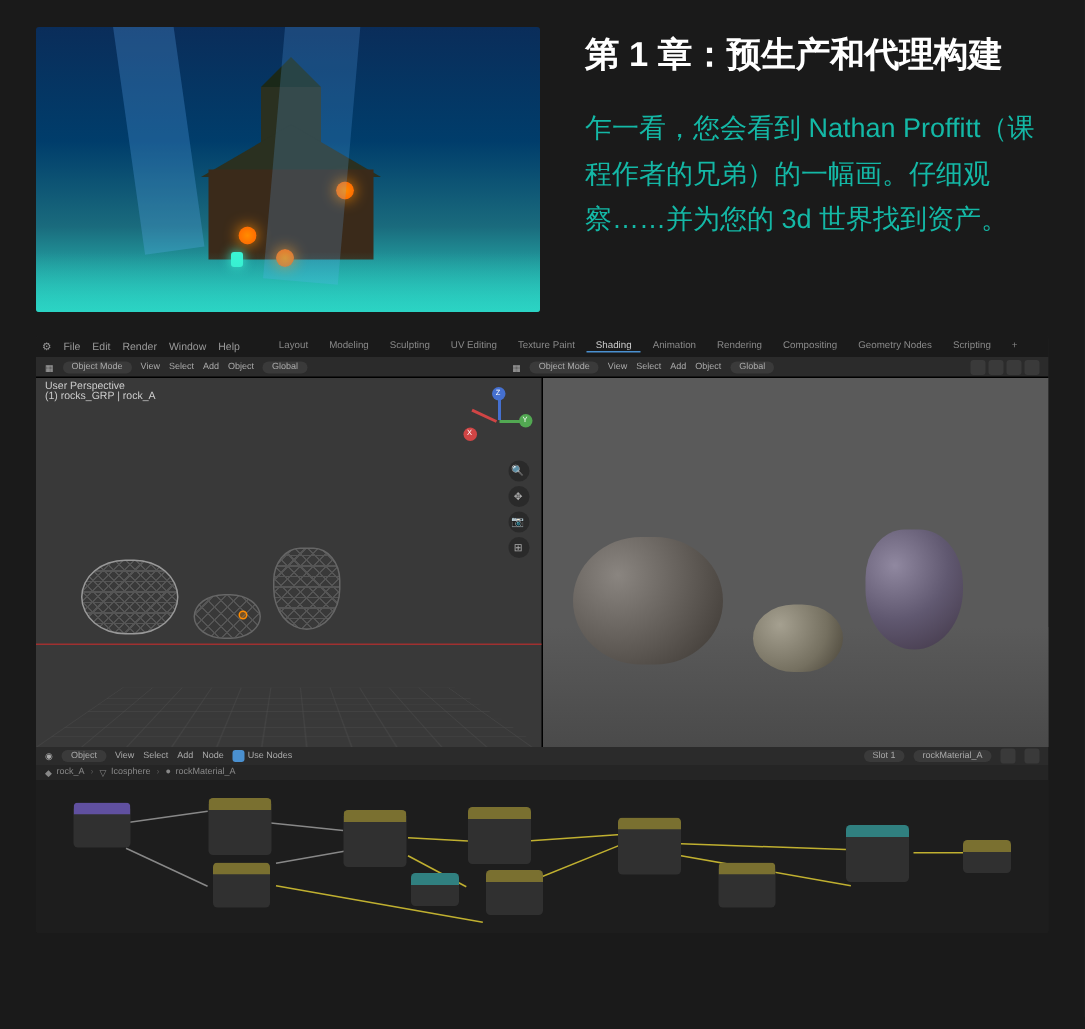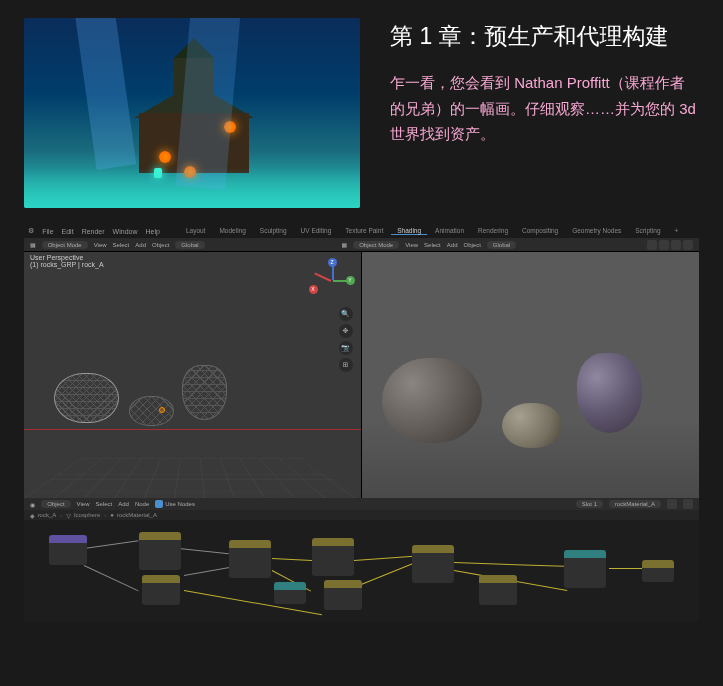--- a/index.html
+++ b/index.html
@@ -20,7 +20,7 @@
 .w4{bottom:30px;left:130px;width:8px;height:10px;border-radius:2px;background:#3af5d4;box-shadow:0 0 8px #3af5d4}
 .ground-glow{position:absolute;bottom:0;left:0;right:0;height:40px;background:linear-gradient(180deg,transparent,rgba(43,212,196,0.6))}
 .text-content{flex:1;padding-top:2px}
-.chapter-title{font-size:23px;font-weight:400;line-height:1.4;margin-bottom:18px;color:#fff}
+.chapter-title{font-size:23px;font-weight:700;line-height:1.4;margin-bottom:18px;color:#fff}
 .para{font-size:15px;line-height:1.7;margin-bottom:18px;color:#f9a8d4}
 .blender-screenshot{margin:8px 24px 0 24px;background:#232323;border-radius:2px;height:398px;position:relative;overflow:hidden}
 .menubar{height:14px;background:#1a1a1a;display:flex;align-items:center;padding:0 4px;font-size:7px;color:#999;gap:8px}

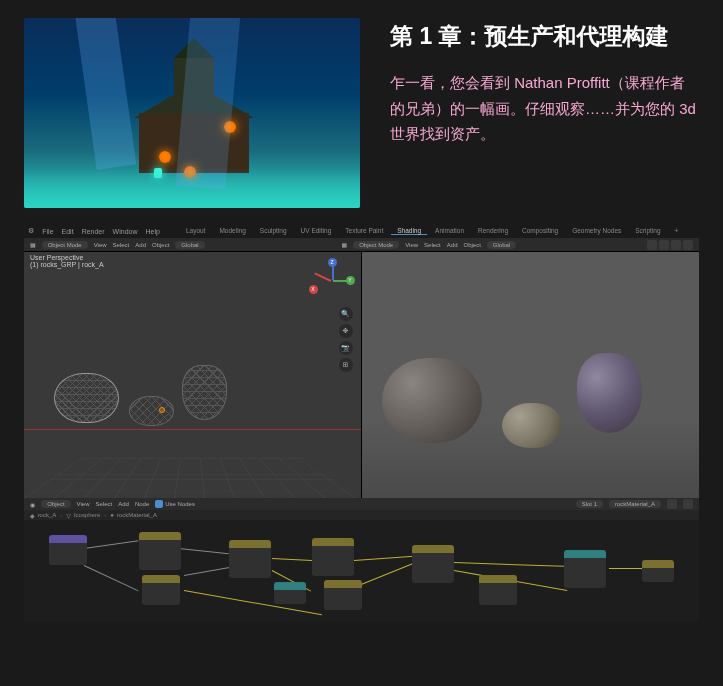--- a/index.html
+++ b/index.html
@@ -21,7 +21,7 @@
 .ground-glow{position:absolute;bottom:0;left:0;right:0;height:40px;background:linear-gradient(180deg,transparent,rgba(43,212,196,0.6))}
 .text-content{flex:1;padding-top:2px}
 .chapter-title{font-size:23px;font-weight:700;line-height:1.4;margin-bottom:18px;color:#fff}
-.para{font-size:15px;line-height:1.7;margin-bottom:18px;color:#f9a8d4}
+.para{font-size:18px;line-height:1.7;margin-bottom:18px;color:#14b8a6}
 .blender-screenshot{margin:8px 24px 0 24px;background:#232323;border-radius:2px;height:398px;position:relative;overflow:hidden}
 .menubar{height:14px;background:#1a1a1a;display:flex;align-items:center;padding:0 4px;font-size:7px;color:#999;gap:8px}
 .menubar span{white-space:nowrap}

